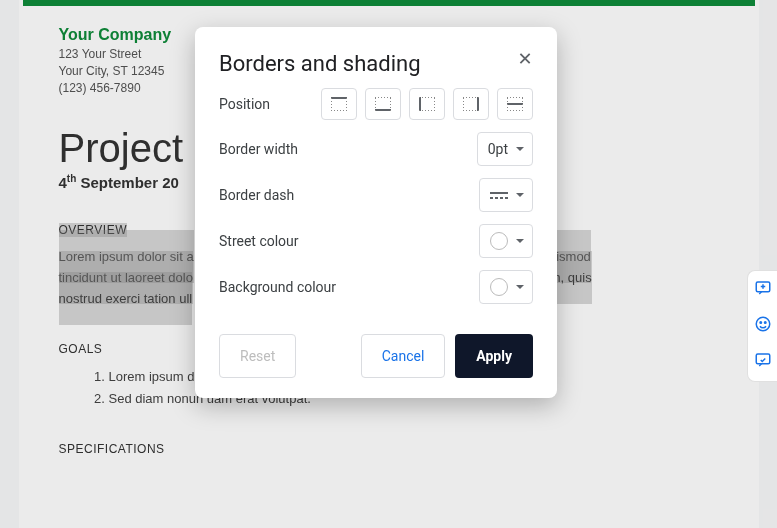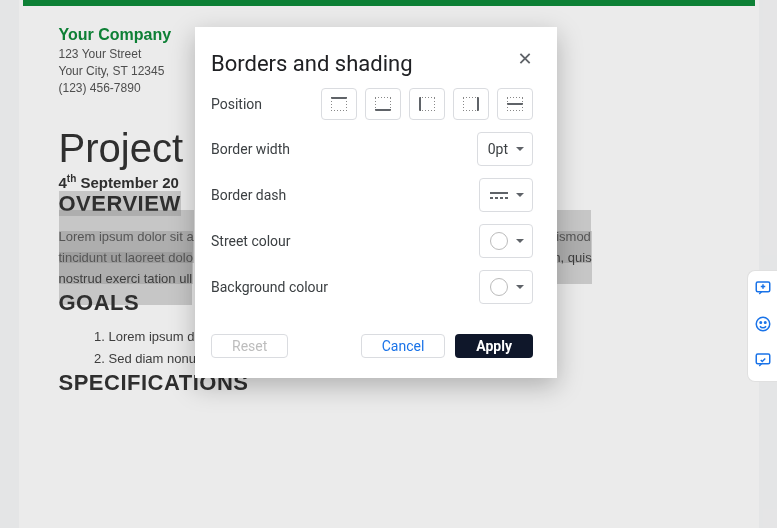--- a/index.html
+++ b/index.html
@@ -45,9 +45,9 @@
       top: 27px; left: 195px;
       width: 362px;
       background: #fff;
-      border-radius: 0;
+      border-radius: 8px;
       box-shadow: 0 8px 24px rgba(0,0,0,0.25);
-      padding: 24px 24px 20px 16px;
+      padding: 24px 24px 20px 24px;
       font-family: "Google Sans", Roboto, Arial, sans-serif;
     }
     .dialog-title { font-size: 22px; color: #202124; }

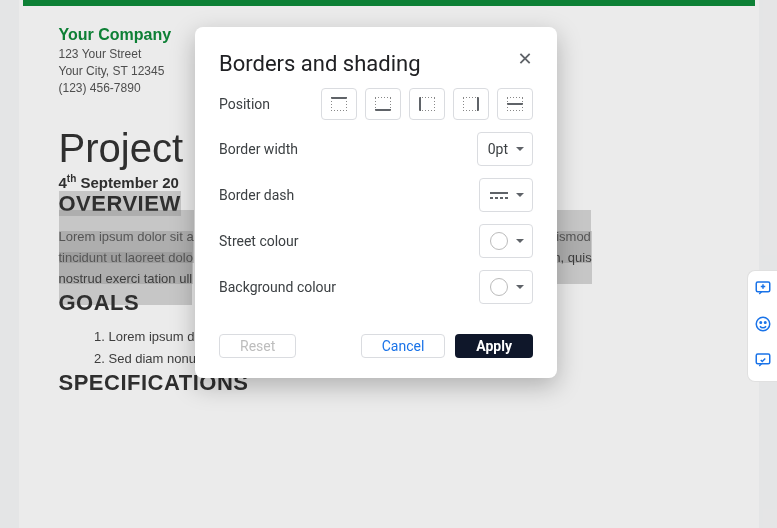--- a/index.html
+++ b/index.html
@@ -29,7 +29,7 @@
     .doc-title { font-size: 40px; font-weight: 400; color: #333; margin-top: 30px; }
     .doc-date { font-size: 15px; font-weight: bold; color: #333; margin-top: 2px; }
     .doc-date sup { font-size: 10px; }
-    .section-h { font-size: 22px; font-weight: bold; color: #333; letter-spacing: 0.5px; }
+    .section-h { font-size: 12px; font-weight: normal; color: #333; margin-top: 32px; letter-spacing: 0.5px; }
     .para { font-size: 13px; color: #444; line-height: 1.6; margin-top: 10px; }
     ol.goals { margin-top: 10px; padding-left: 50px; font-size: 13px; color: #444; line-height: 1.7; }
     .hl-word { background: rgba(140,140,140,0.35); }

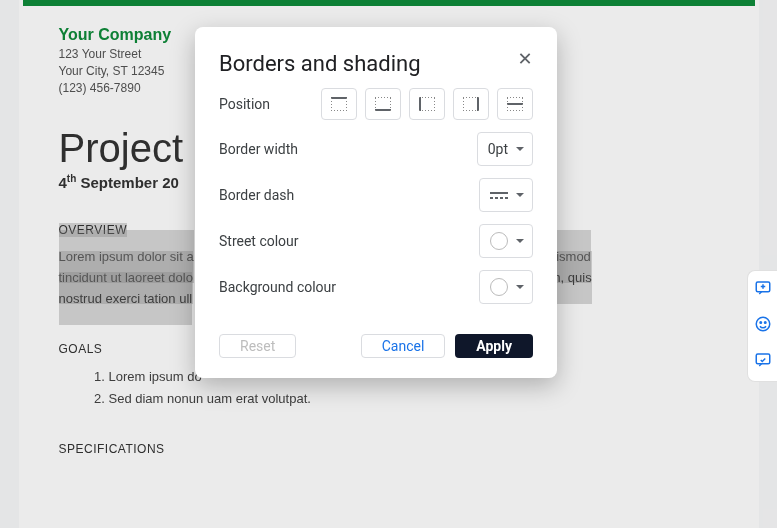--- a/index.html
+++ b/index.html
@@ -83,7 +83,7 @@
 
     .dialog-actions { display: flex; justify-content: flex-start; gap: 10px; margin-top: 30px; align-items: center;}
     .btn {
-      height: 24px; padding: 0 20px; border-radius: 4px;
+      height: 44px; padding: 0 20px; border-radius: 4px;
       font-size: 14px; cursor: pointer; border: 1px solid transparent;
       font-family: inherit;
     }

